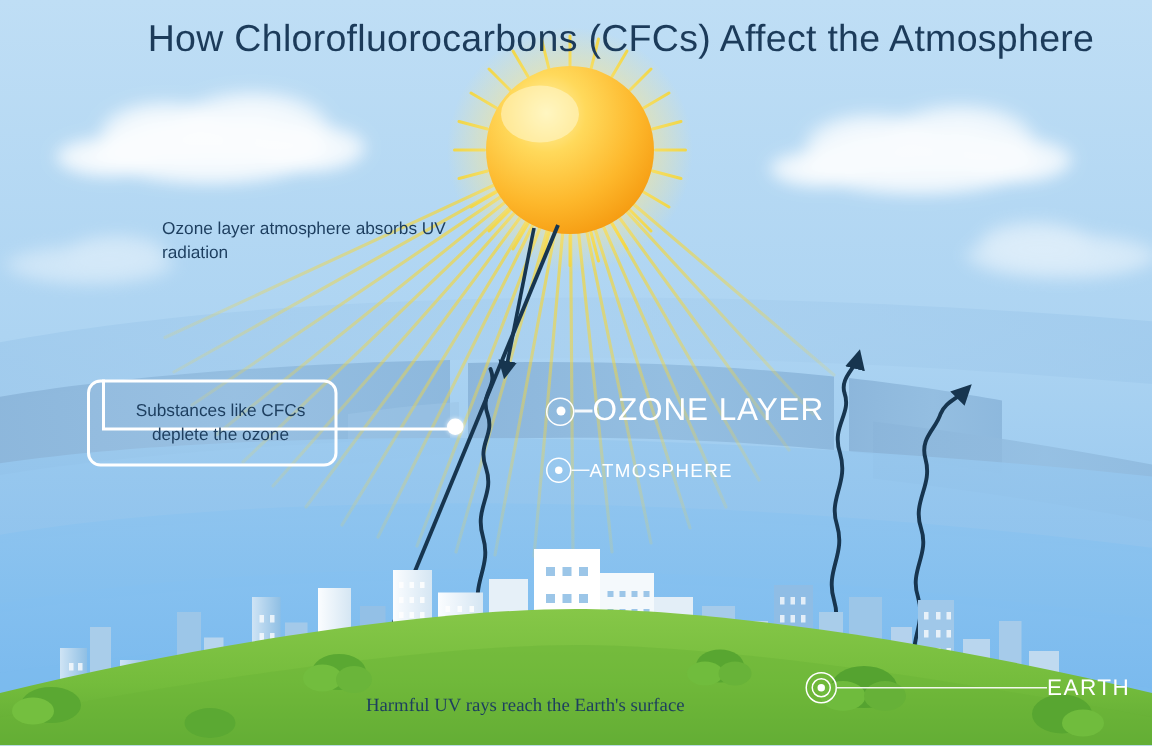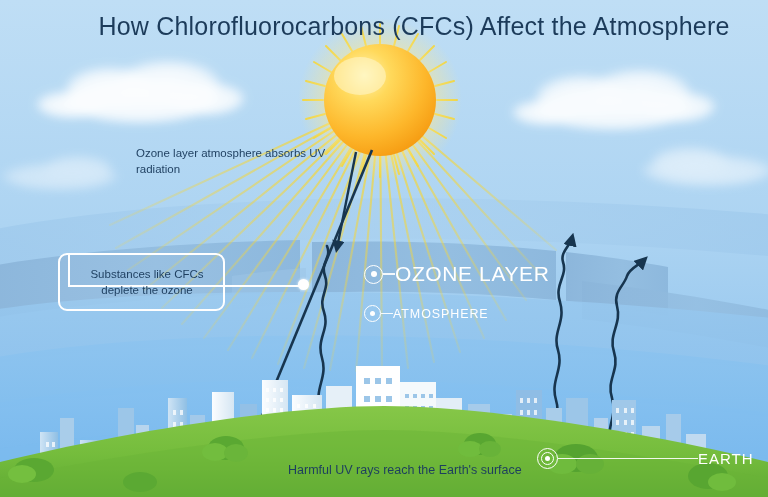--- a/index.html
+++ b/index.html
@@ -17,7 +17,7 @@
     padding-left:30px;
   }
   
-  .navytext{position:absolute;color:#1d3e5f;z-index:42;line-height:1.35;margin-left:28px;}
+  .navytext{position:absolute;color:#1d3e5f;z-index:42;line-height:1.35;}
   #ozone-note{left:108px;top:146px;width:190px;font-size:11.5px;}
   #callout{
     position:absolute;left:58px;top:253px;width:152px;height:54px;z-index:42;

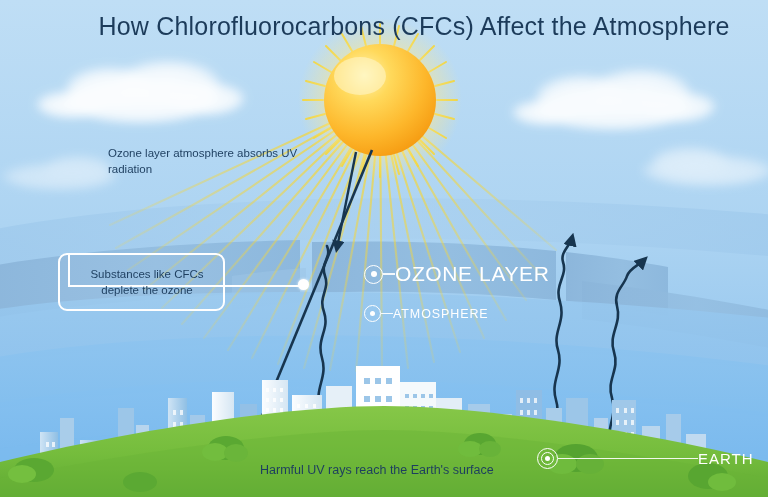--- a/index.html
+++ b/index.html
@@ -27,7 +27,7 @@
     background:rgba(255,255,255,0.04);
     padding-left:11px;
   }
-  #uv-surface{left:260px;top:462px;font-size:12.5px;color:#1d3e5f;}
+  #uv-surface{left:244px;top:462px;font-size:12.5px;color:#1d3e5f;font-family:Liberation Serif, serif;}
   
   .mk{position:absolute;z-index:45;display:flex;align-items:center;}
   .ring{position:relative;flex:0 0 auto;border-radius:50%;border:1.4px solid #fff;

